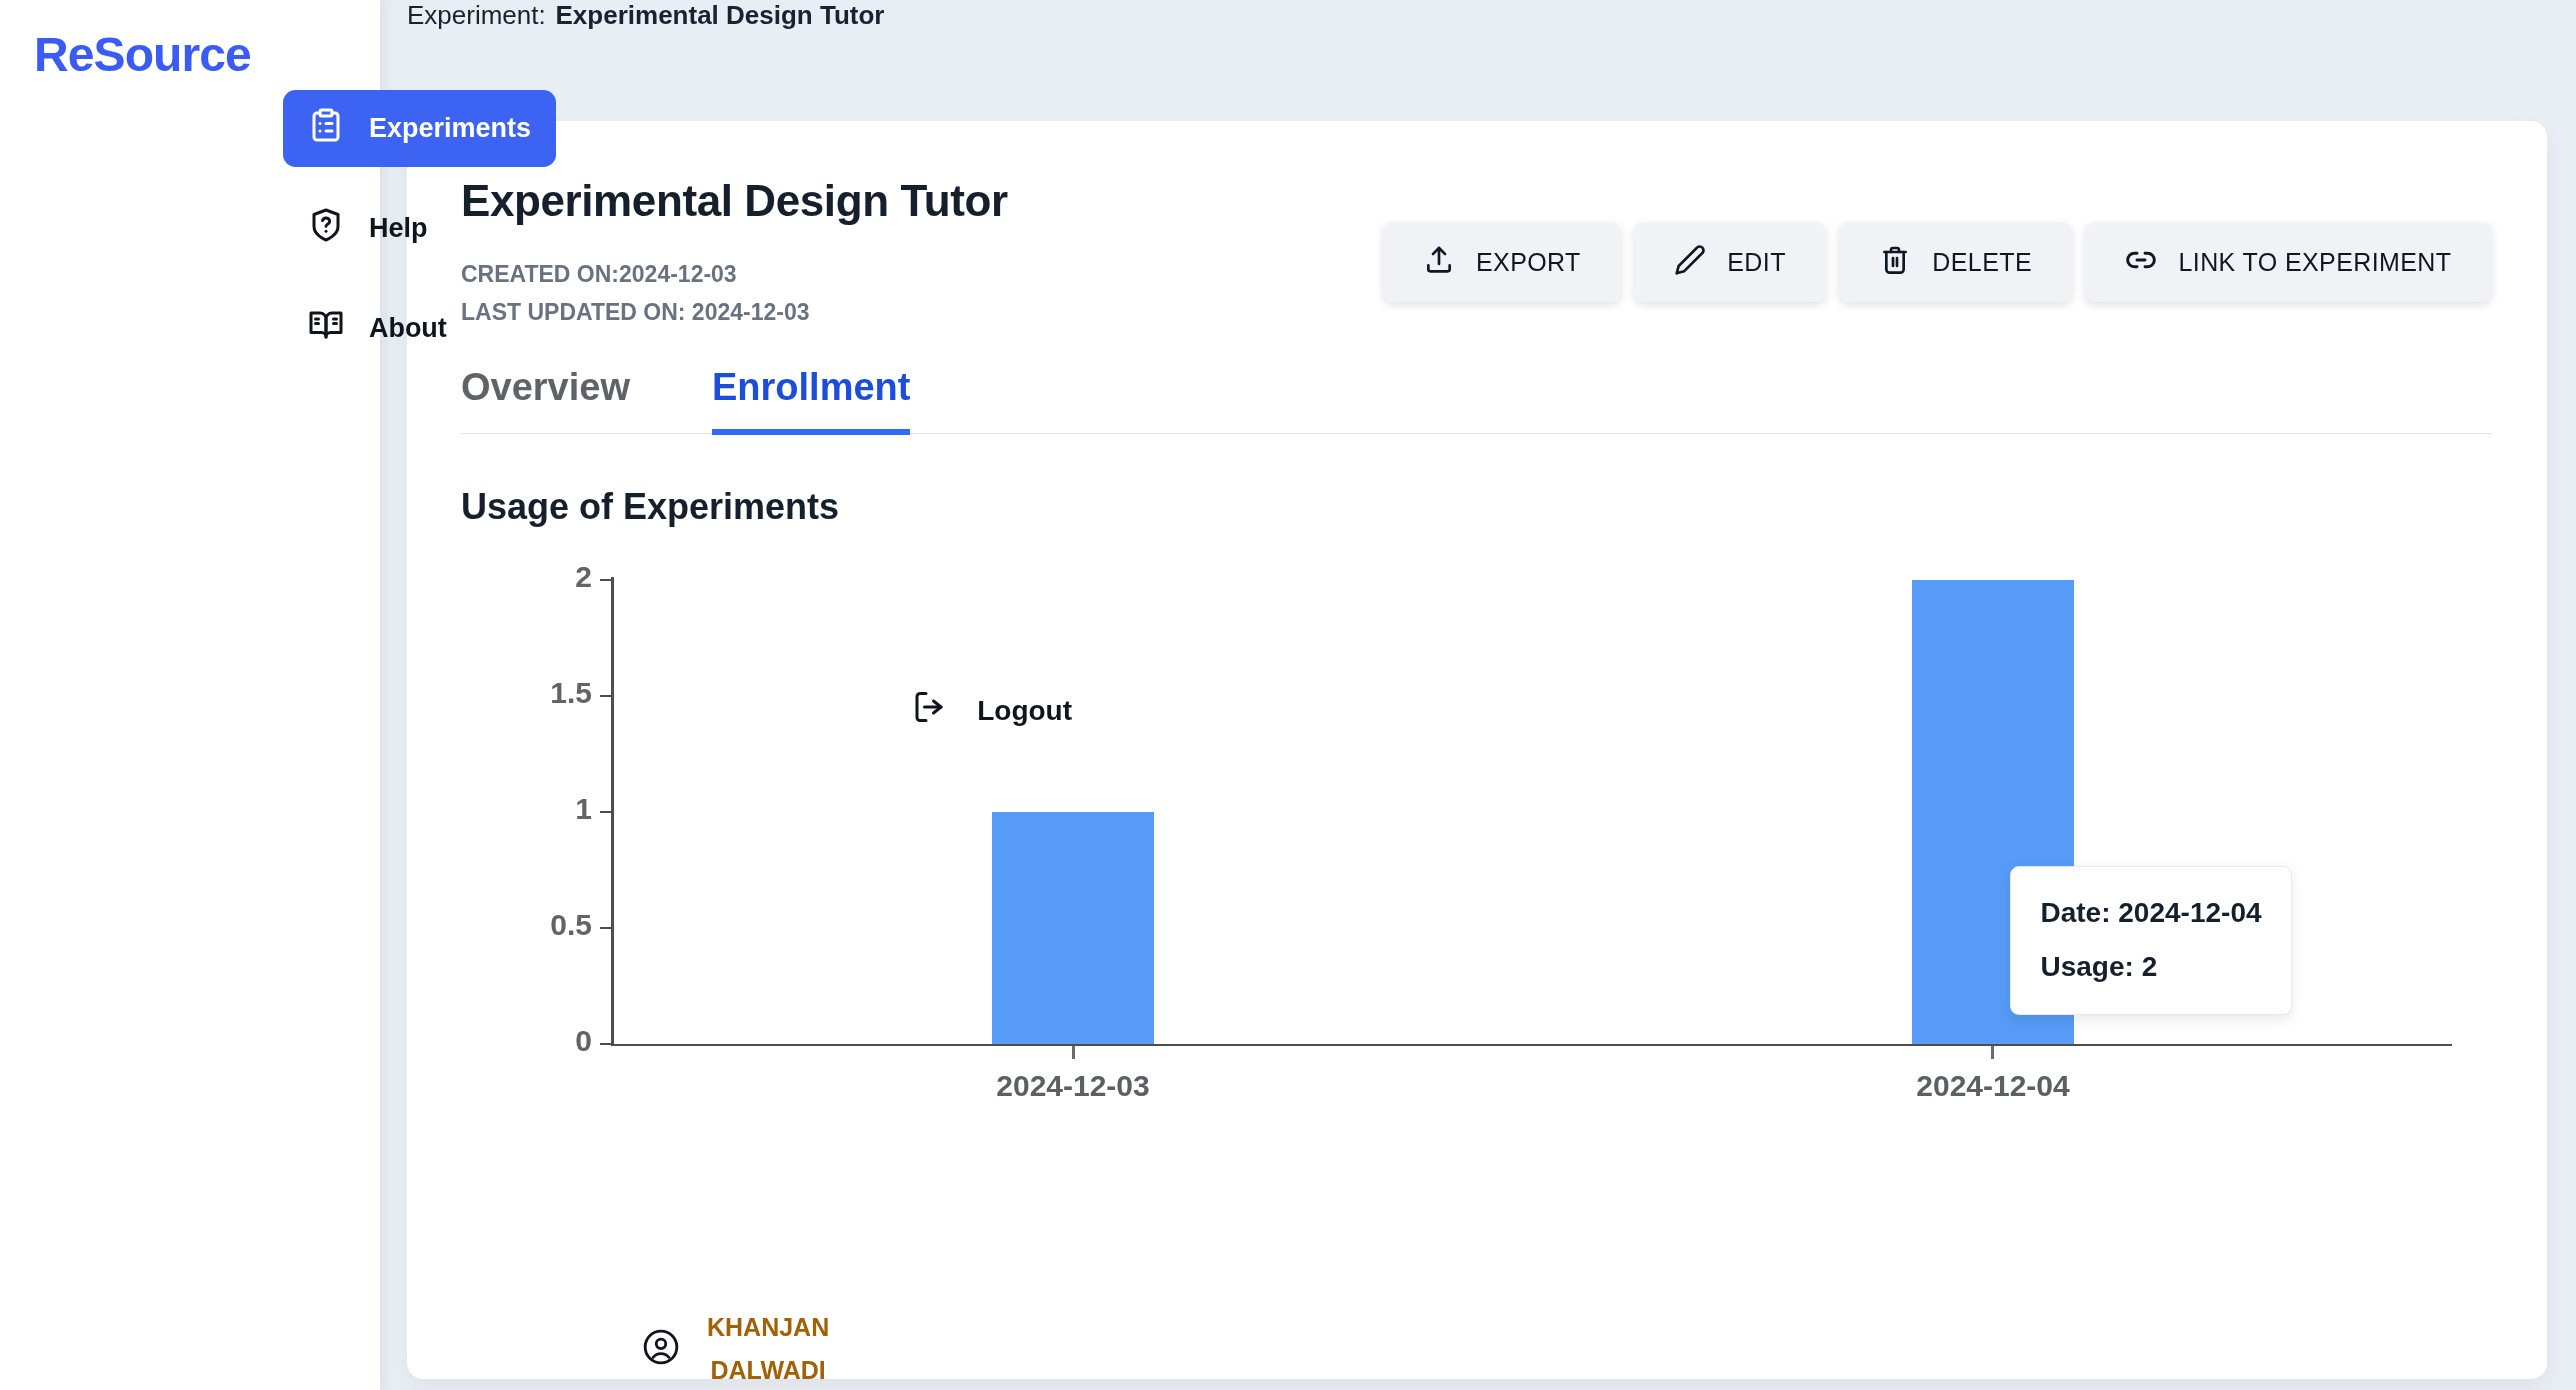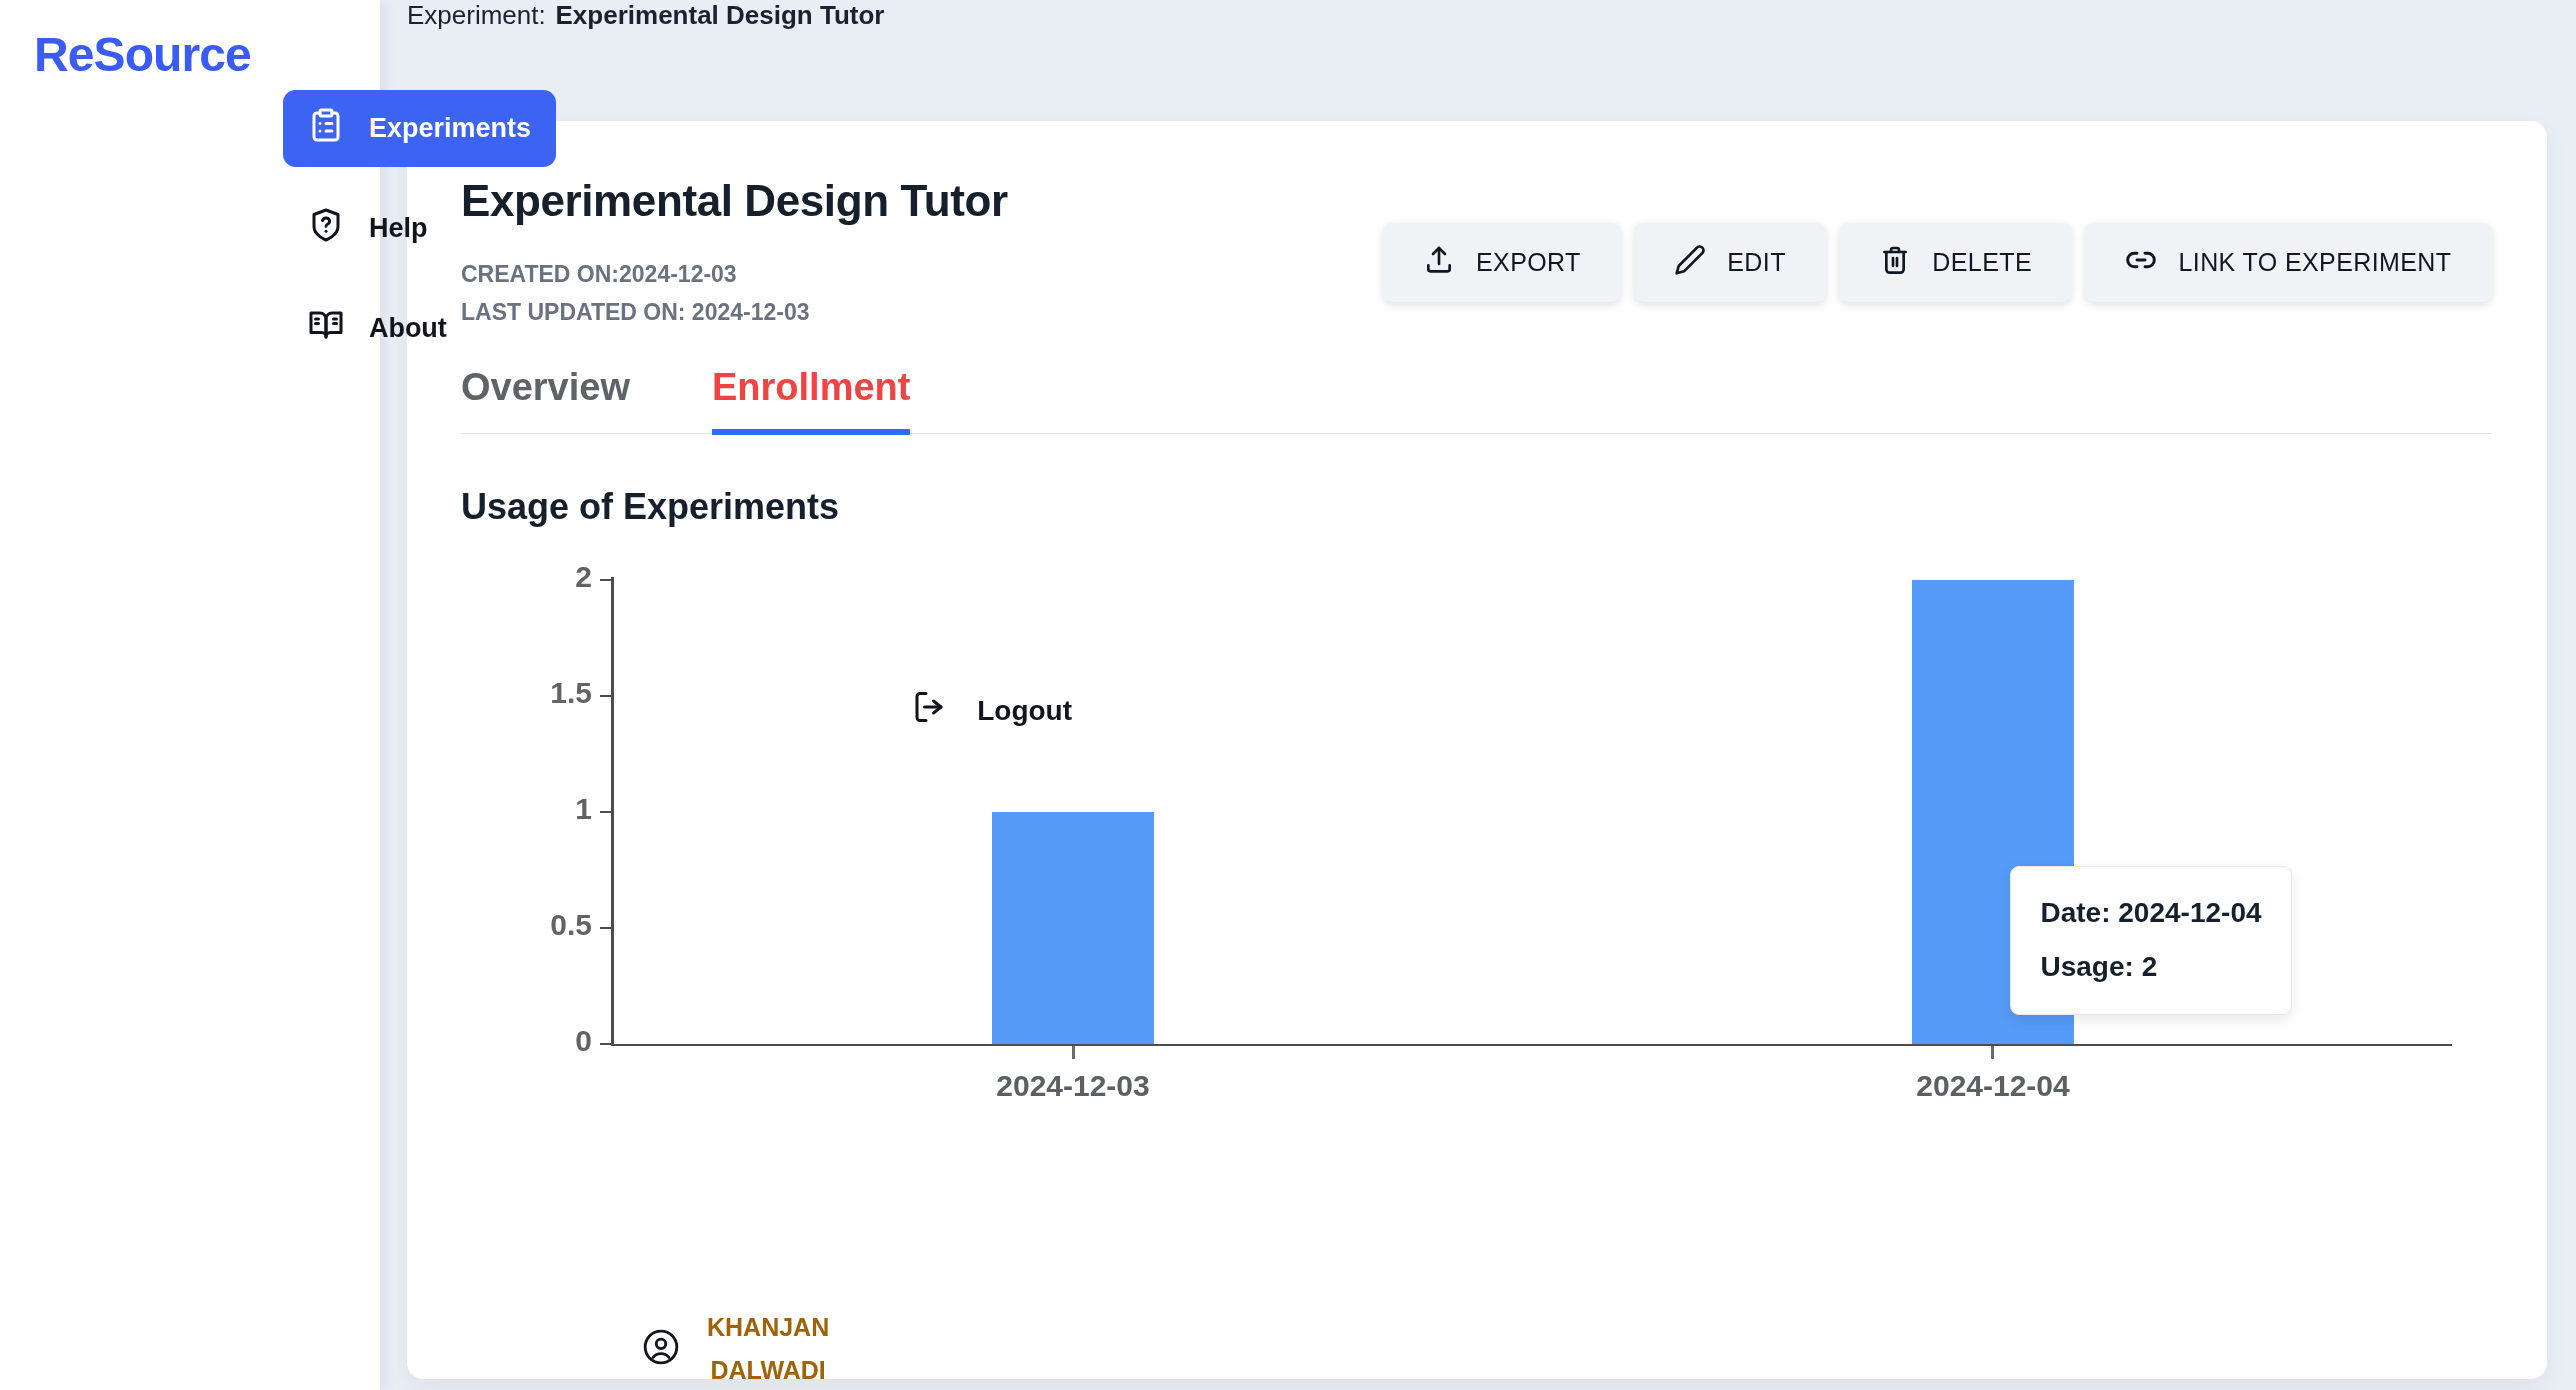--- a/index.html
+++ b/index.html
@@ -81,7 +81,7 @@
     font-size: 38px; font-weight: 700; color: #5F6368;
     padding-bottom: 19.7px; cursor: pointer;
   }
-  .tab.active { color: #ef4444; border-bottom: 6.3px solid #2E6BF6; margin-bottom: -1.8px; }
+  .tab.active { color: #1d4ed8; border-bottom: 6.3px solid #2E6BF6; margin-bottom: -1.8px; }
 
   .section-title { margin-top: 52px; font-size: 36px; font-weight: 800; color: #16202C; }
 

